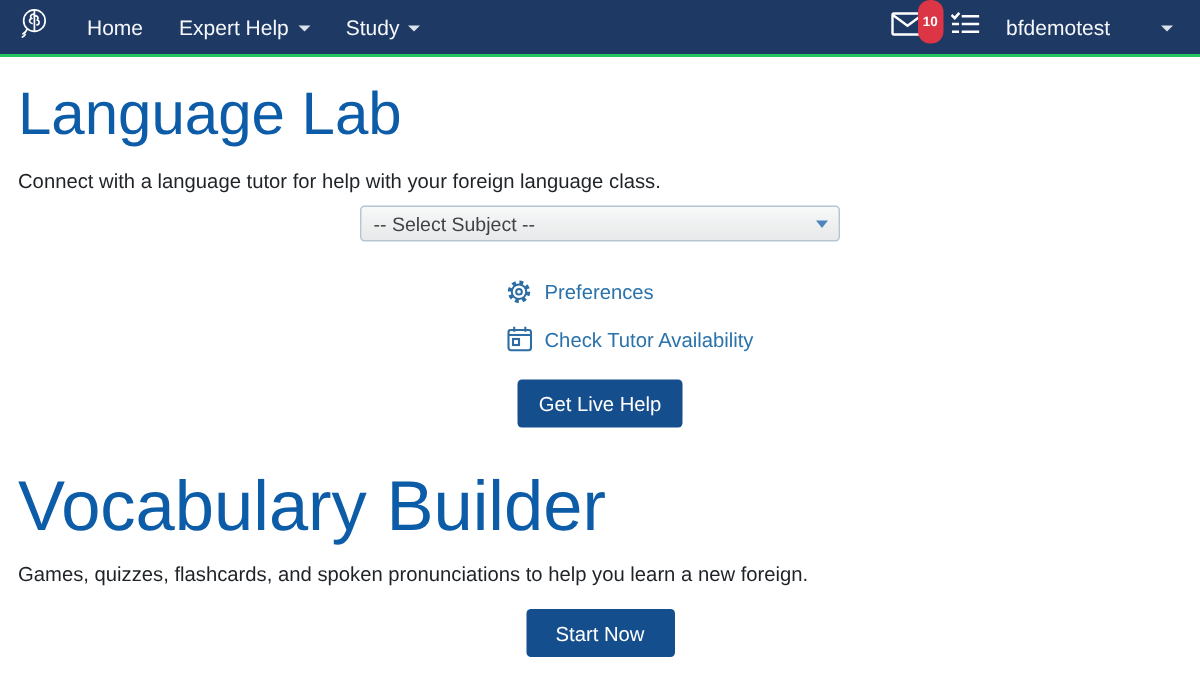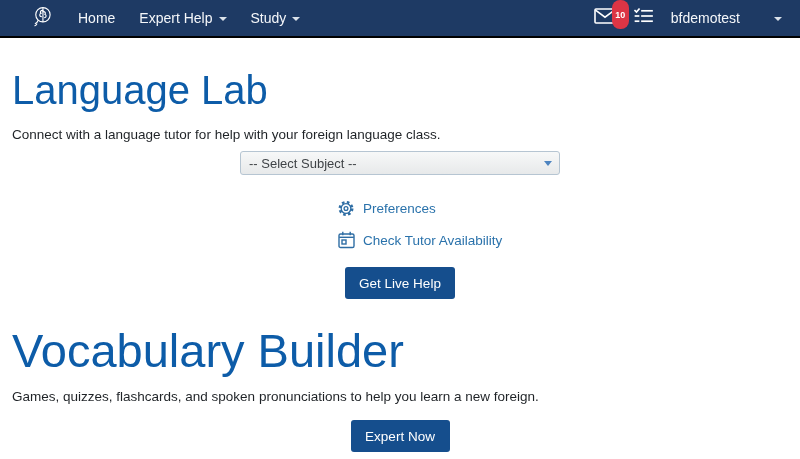--- a/index.html
+++ b/index.html
@@ -14,10 +14,10 @@
   .navbar {
     height: 38px;
     background: #1e3a64;
-    border-bottom: 2px solid #000000;
+    border-bottom: 2px solid #22c55e;
     display: flex;
     align-items: center;
-    padding: 0 18px 0 32px;
+    padding: 0 18px 0 12px;
     color: #f5f7fa;
   }
   .navbar-left { display: flex; align-items: center; gap: 2px; }

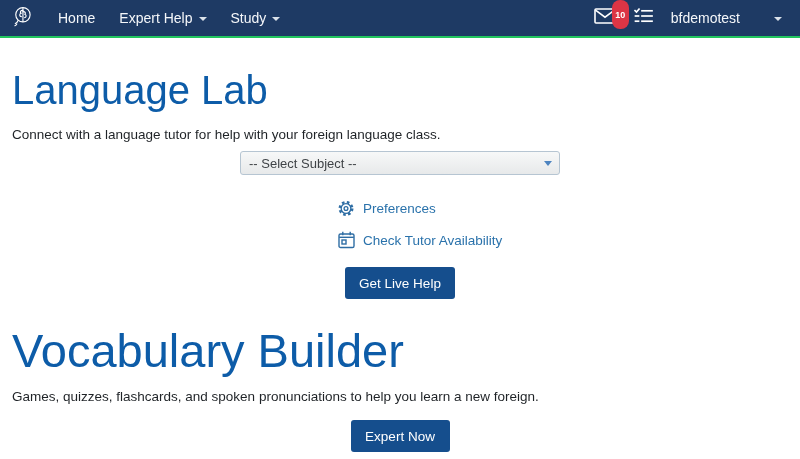--- a/index.html
+++ b/index.html
@@ -56,7 +56,7 @@
   .user-item { display: flex; align-items: center; font-size: 14px; cursor: pointer; gap: 28px; }
 
   
-  .main { padding-top: 28px; }
+  .main { padding-top: 14px; }
   .section-title {
     font-weight: 400;
     color: #0d5ca8;

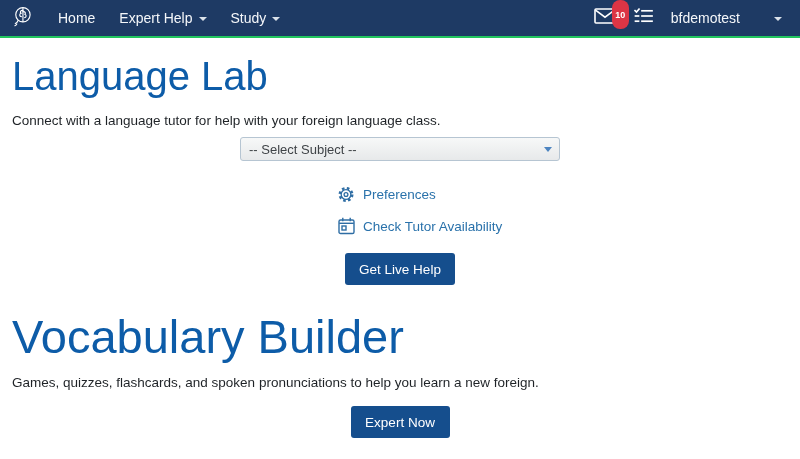--- a/index.html
+++ b/index.html
@@ -241,7 +241,7 @@
   <h1 class="section-title title-vocab">Vocabulary Builder</h1>
   <p class="section-desc desc-2">Games, quizzes, flashcards, and spoken pronunciations to help you learn a new foreign.</p>
 
-  <button class="cta-btn cta-btn-2">Expert Now</button>
+  <button class="cta-btn cta-btn-2">Start Now</button>
 </div>
 
 </body></html>

